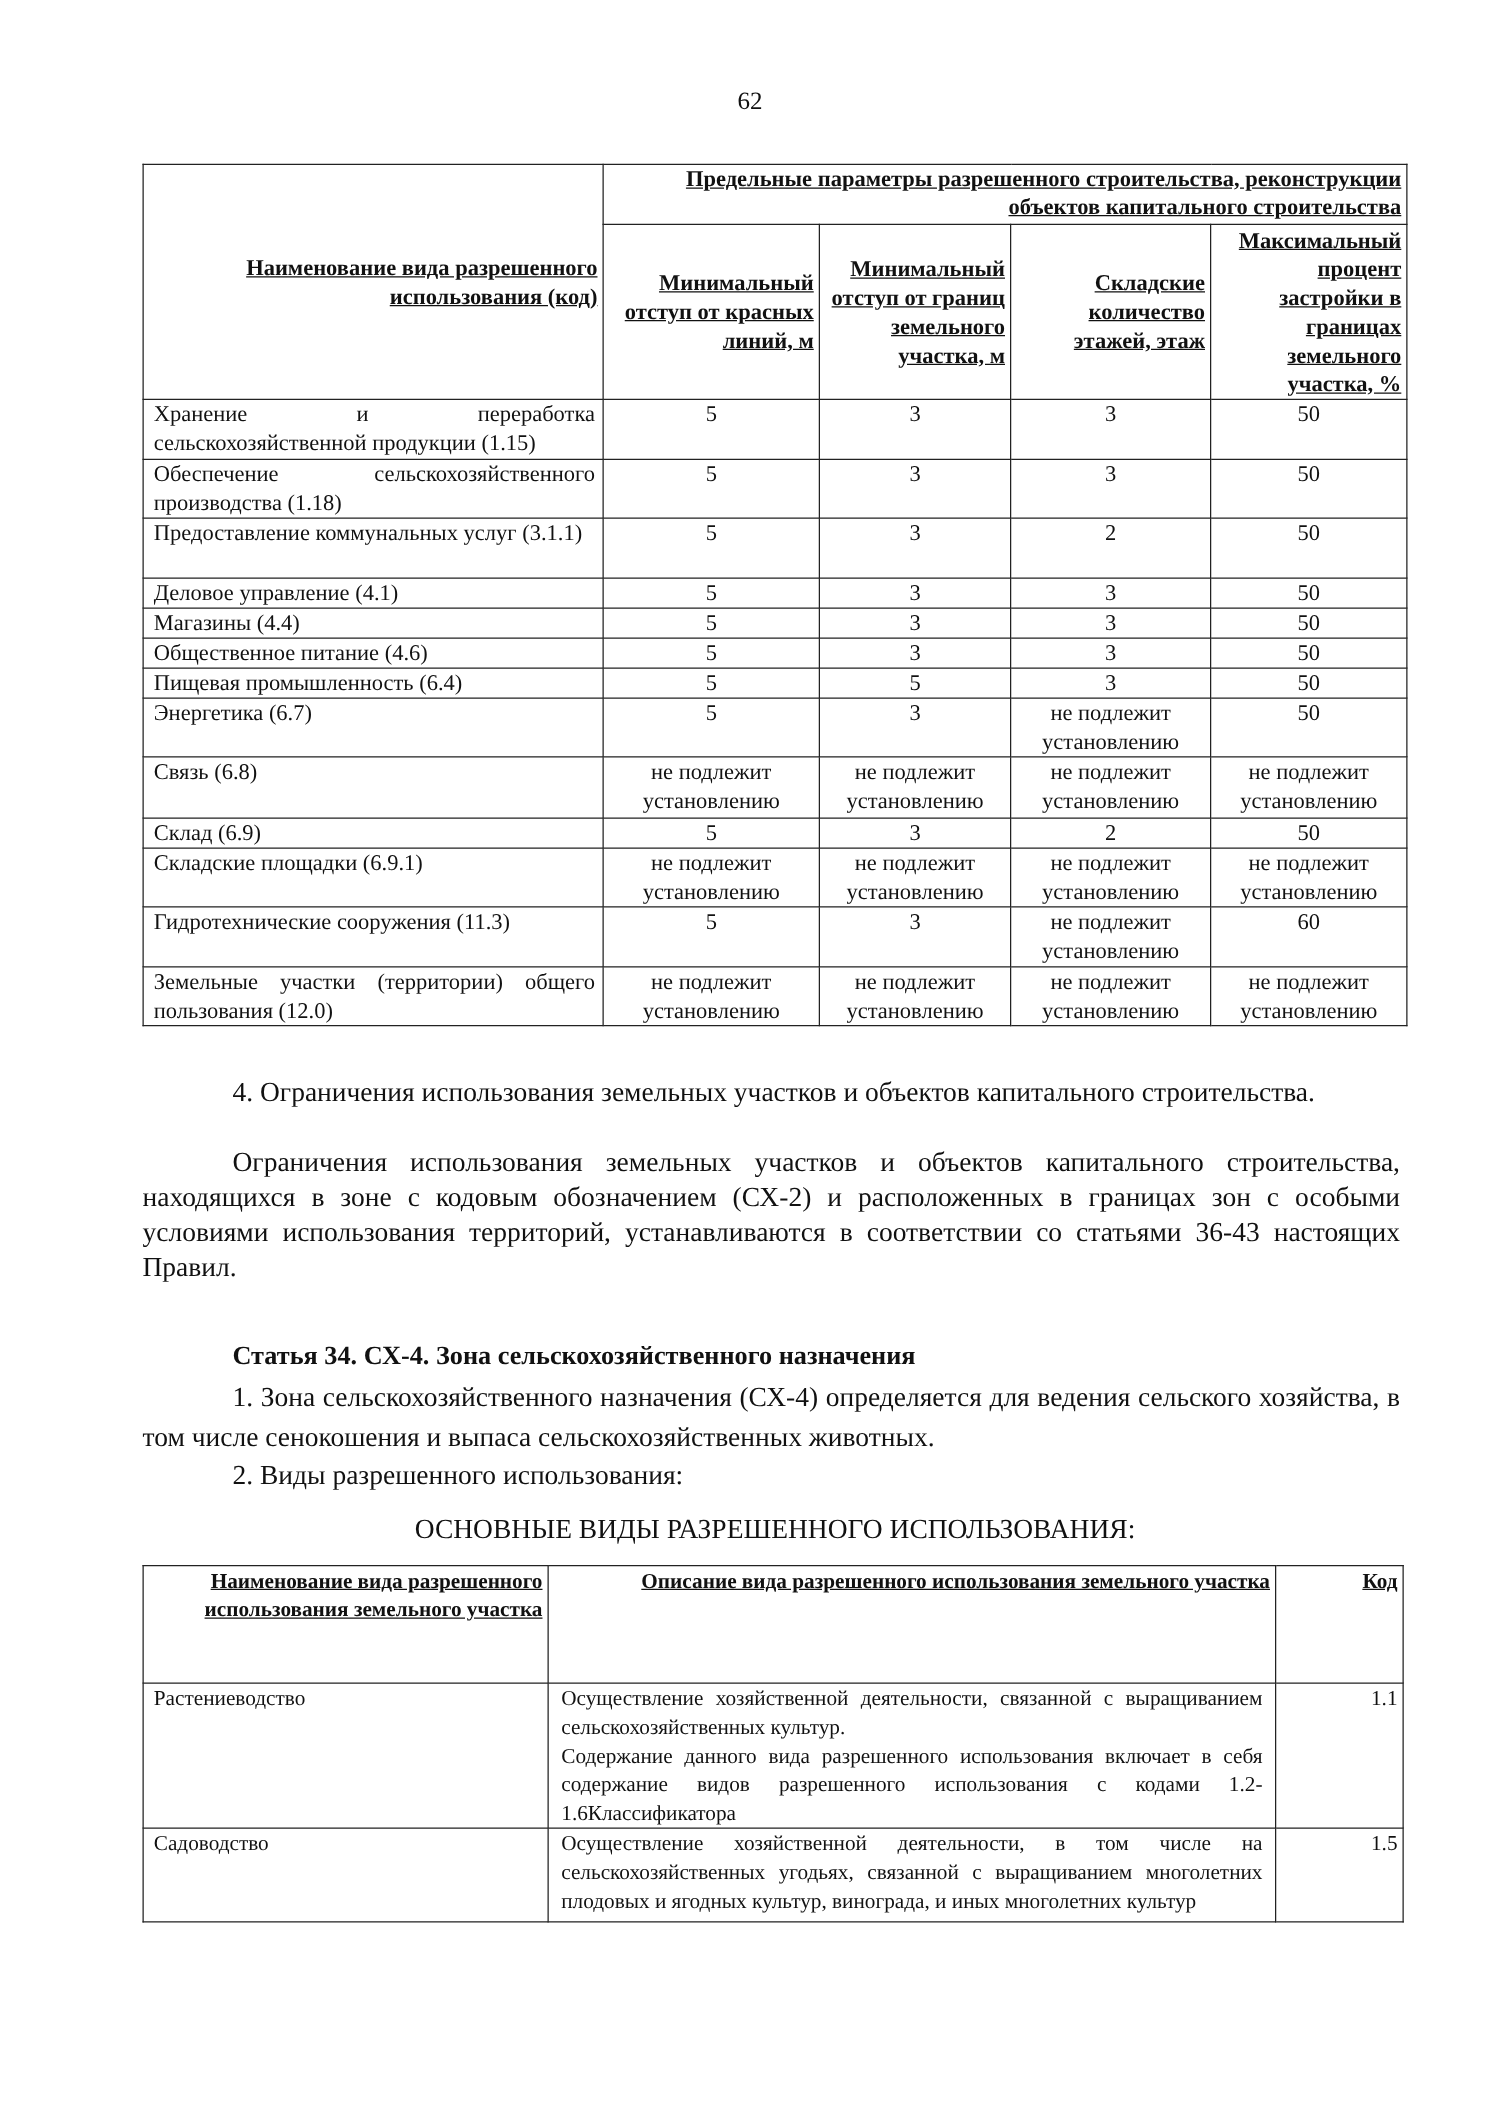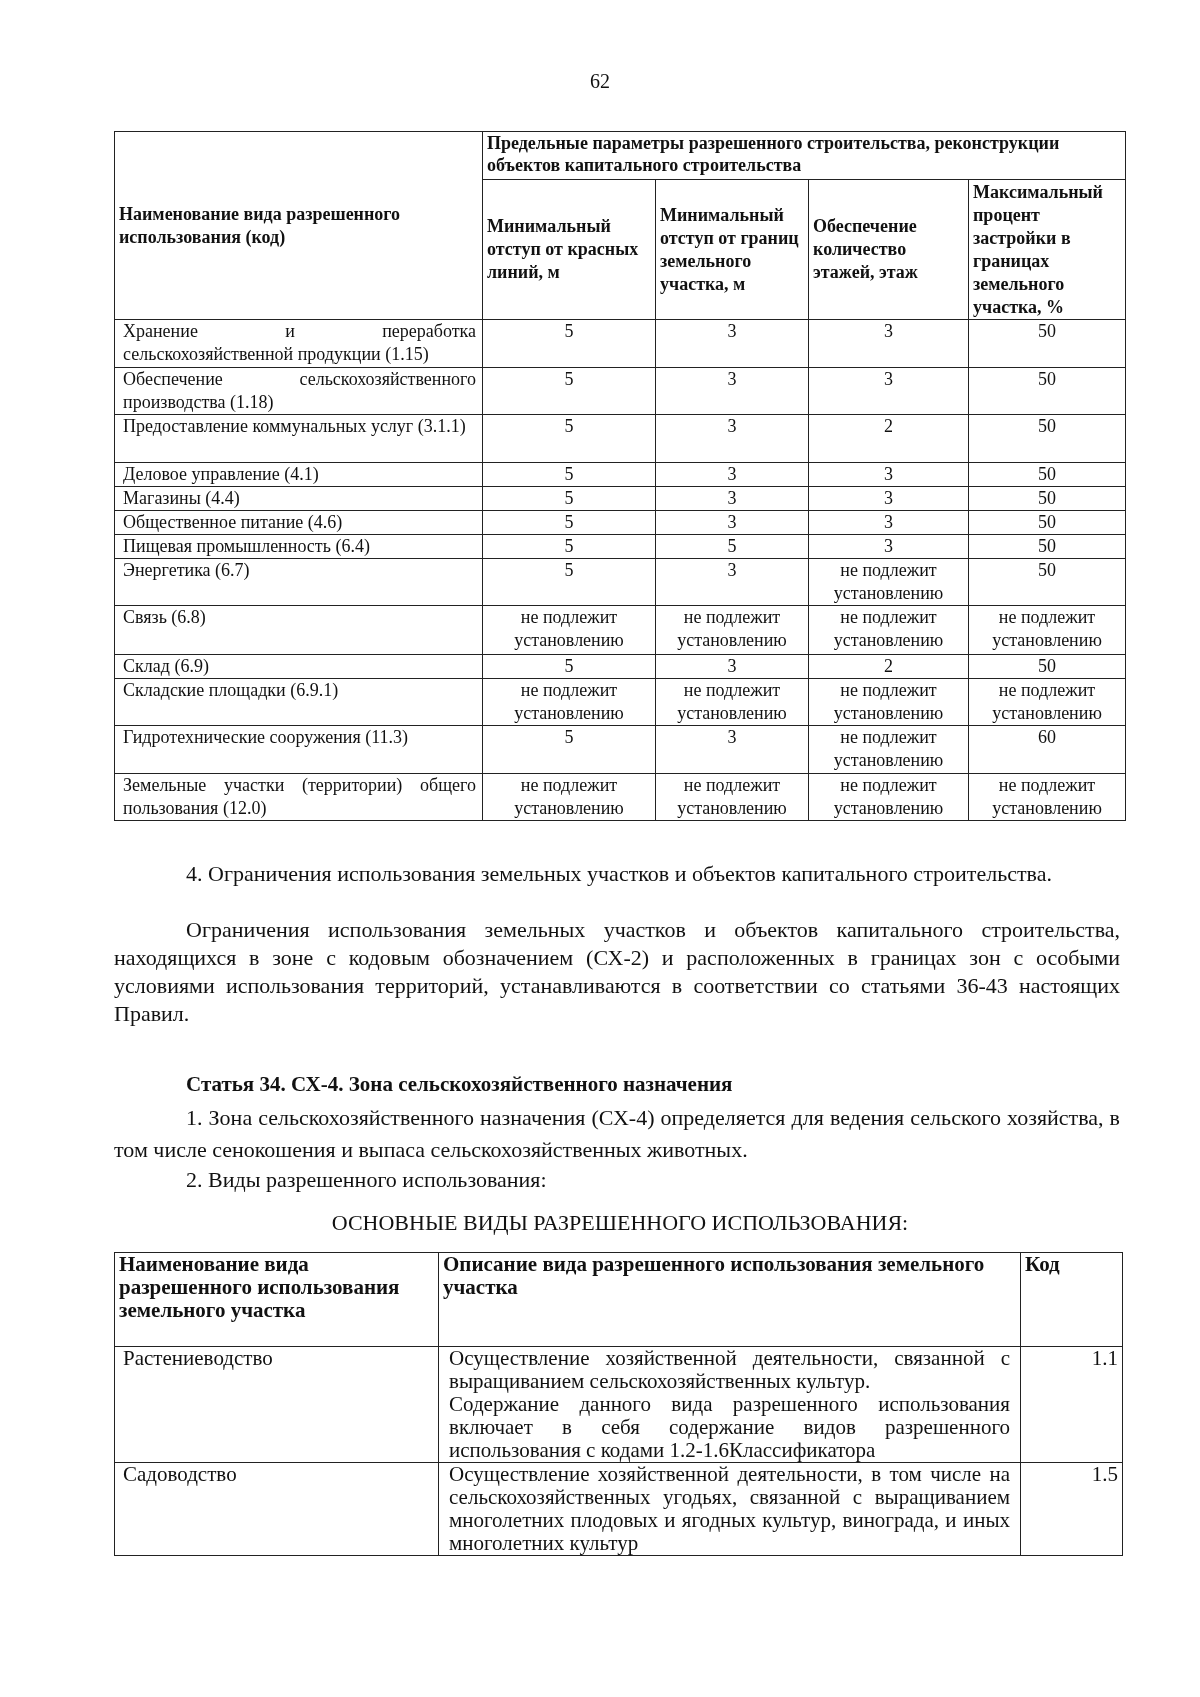--- a/index.html
+++ b/index.html
@@ -8,7 +8,7 @@
   .page-num { position: absolute; top: 70px; left: 0; width: 1200px; text-align: center; font-size: 20px; }
   table { border-collapse: collapse; position: absolute; font-size: 18px; line-height: 23px; }
   td, th { border: 1.5px solid #222; padding: 0 4px; vertical-align: top; }
-  th { font-weight: bold; text-align: left; vertical-align: middle; }
+  th { font-weight: bold; text-align: right; vertical-align: middle; text-decoration: underline; }
   #t1 { top: 131px; left: 114px; width: 1011px; table-layout: fixed; }
   #t1 td.name { text-align: justify; text-align-last: left; padding: 0 6px 0 8px; margin-left: 20px; }
   #t1 td.val { text-align: center; }

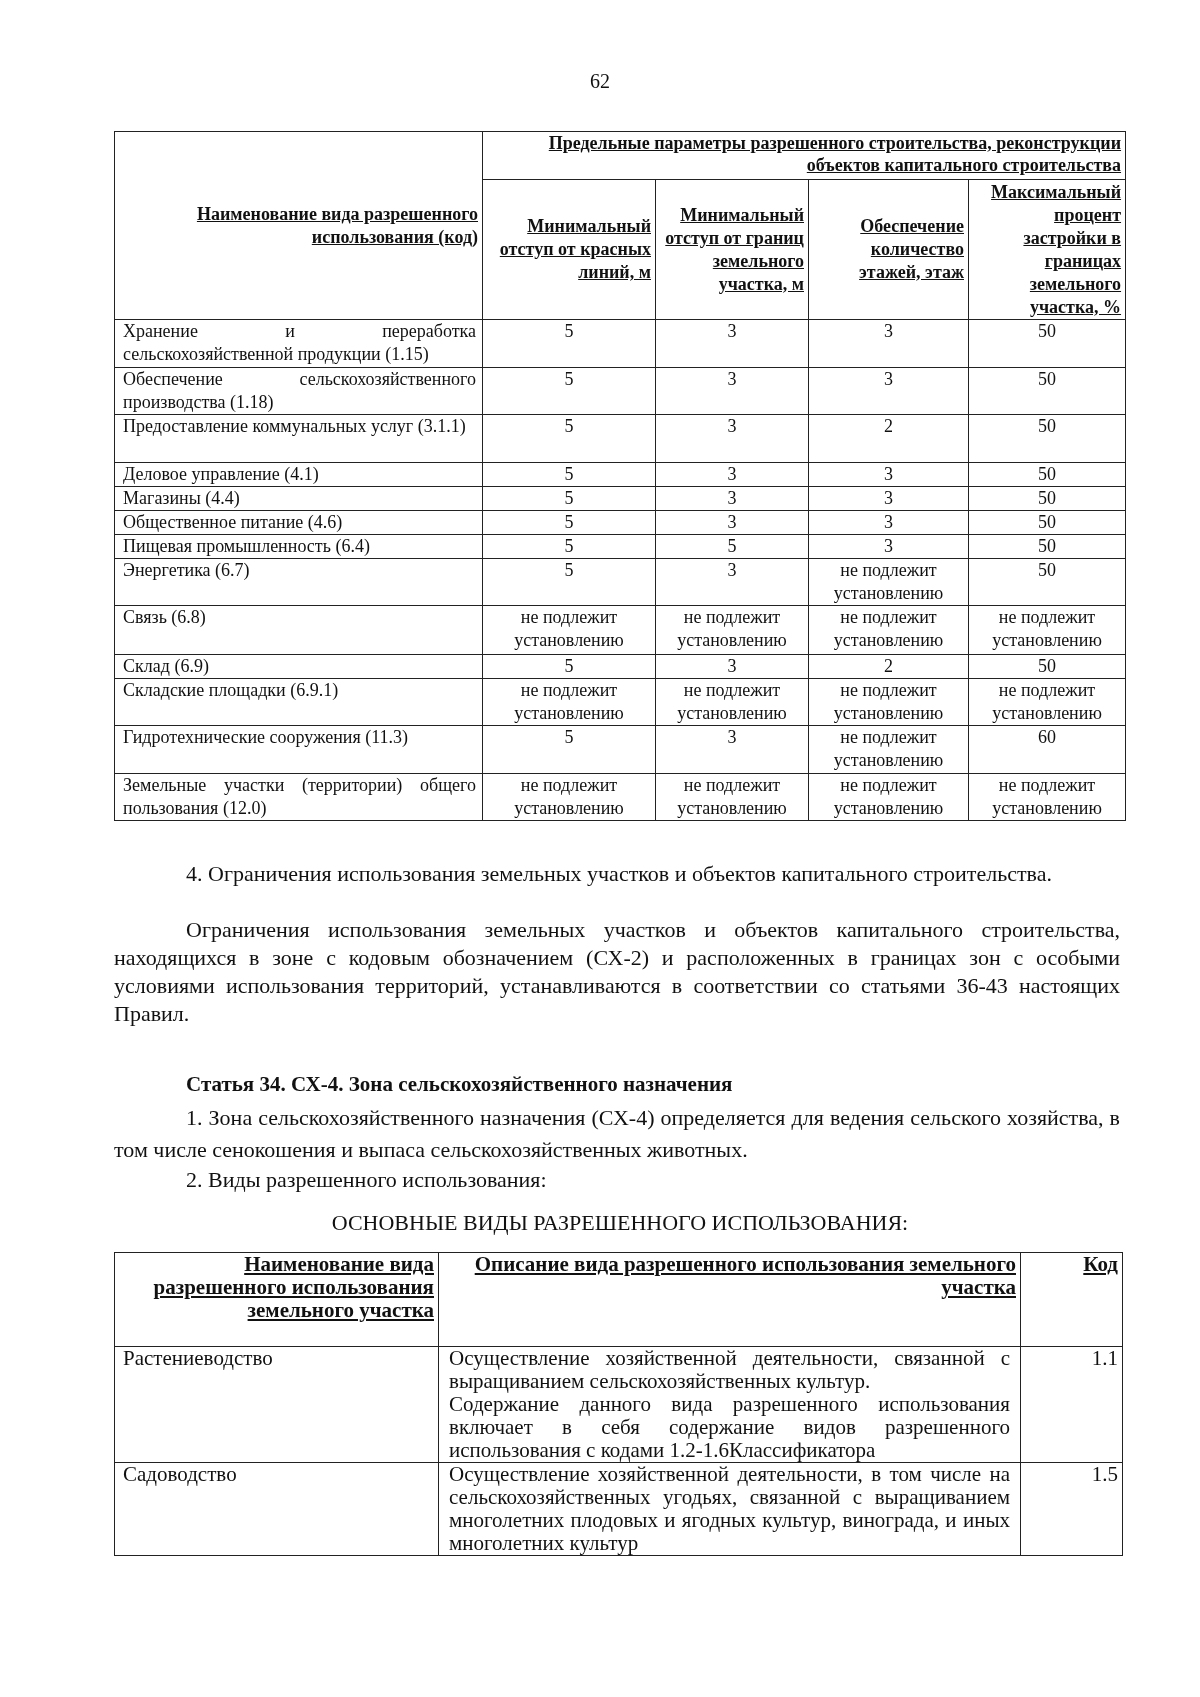--- a/index.html
+++ b/index.html
@@ -43,7 +43,7 @@
   <tr style="height:140px">
     <th>Минимальный отступ от красных линий, м</th>
     <th>Минимальный отступ от границ земельного участка, м</th>
-    <th>Обеспечение количество этажей, этаж</th>
+    <th>Складские количество этажей, этаж</th>
     <th>Максимальный процент застройки в границах земельного участка, %</th>
   </tr>
   <tr style="height:48px">

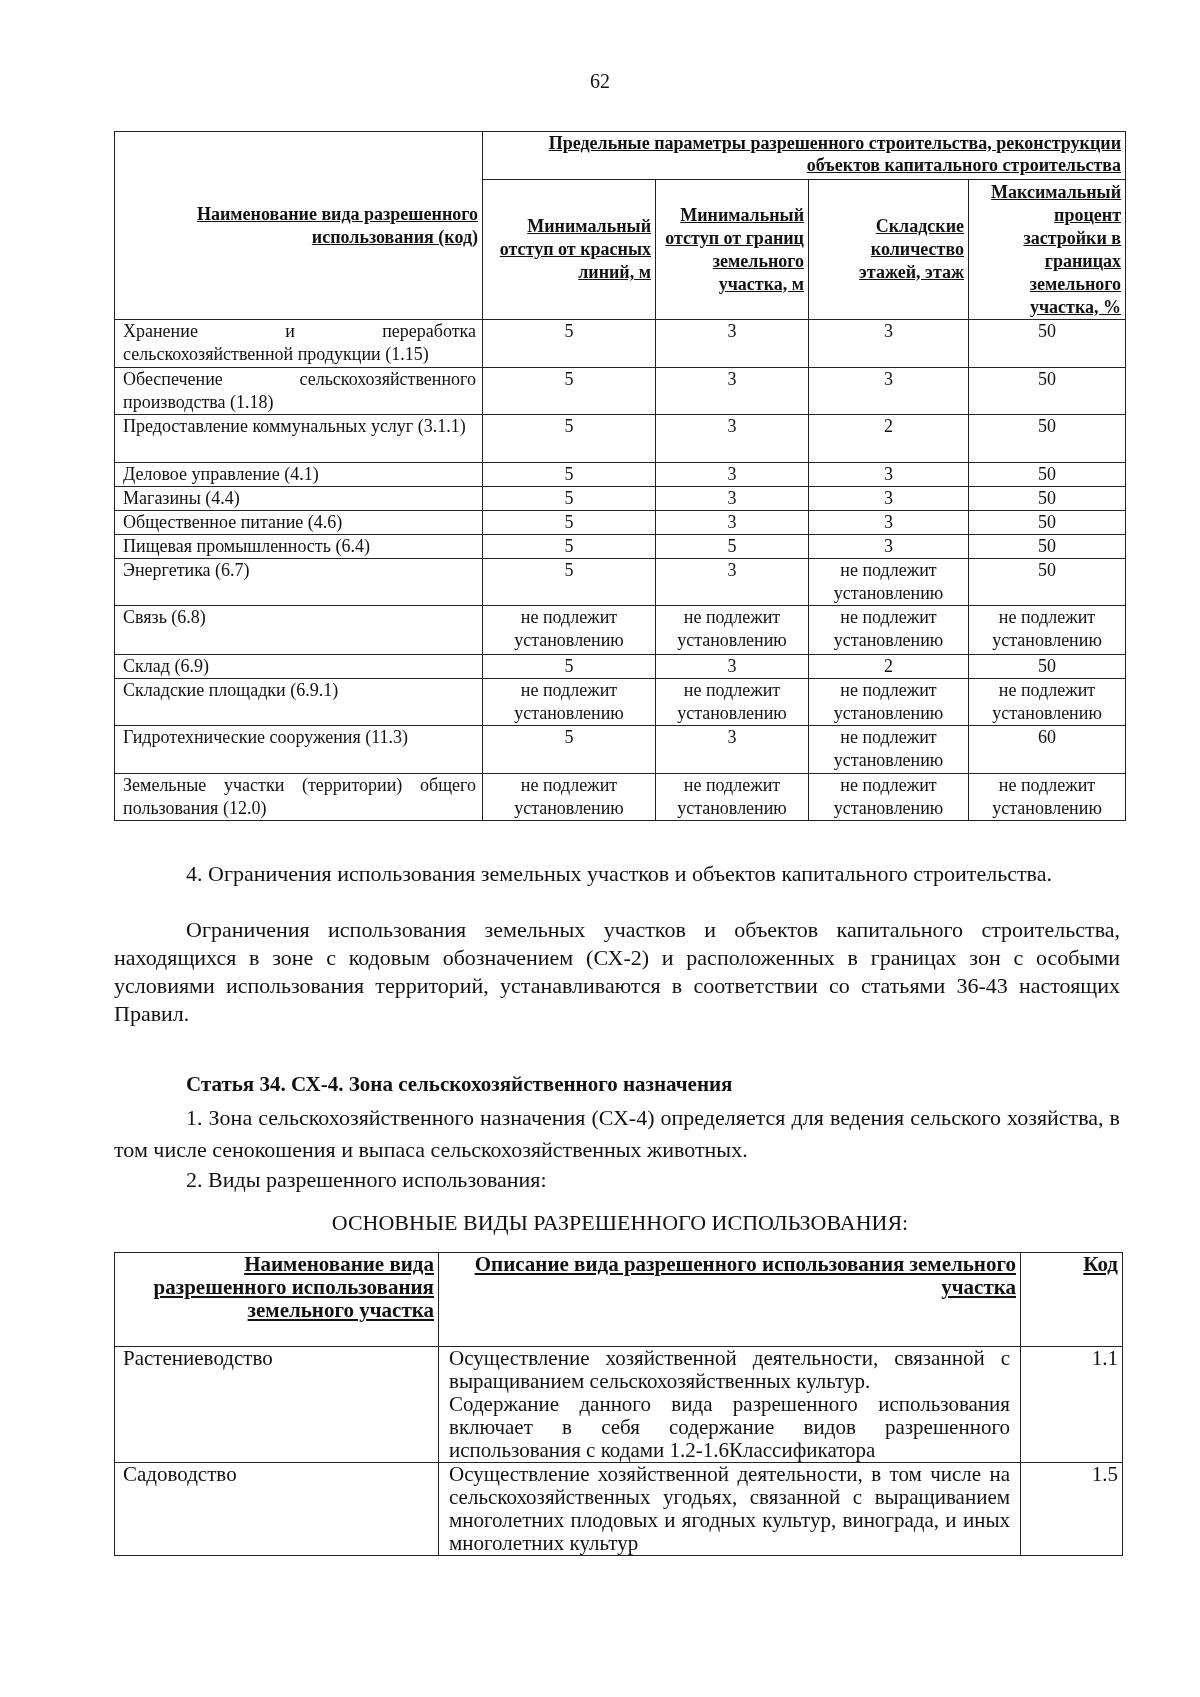--- a/index.html
+++ b/index.html
@@ -12,7 +12,7 @@
   #t1 { top: 131px; left: 114px; width: 1011px; table-layout: fixed; }
   #t1 td.name { text-align: justify; text-align-last: left; padding: 0 6px 0 8px; margin-left: 20px; }
   #t1 td.val { text-align: center; }
-  #t2 { top: 1252px; left: 114px; width: 1008px; table-layout: fixed; font-size: 21px; line-height: 23px; }
+  #t2 { top: 1252px; left: 114px; width: 1008px; table-layout: fixed; font-size: 17px; line-height: 23px; }
   #t2 th { vertical-align: top; }
   #t2 td.desc { text-align: justify; padding: 0 10px 0 10px; }
   #t2 td.code { text-align: right; }

